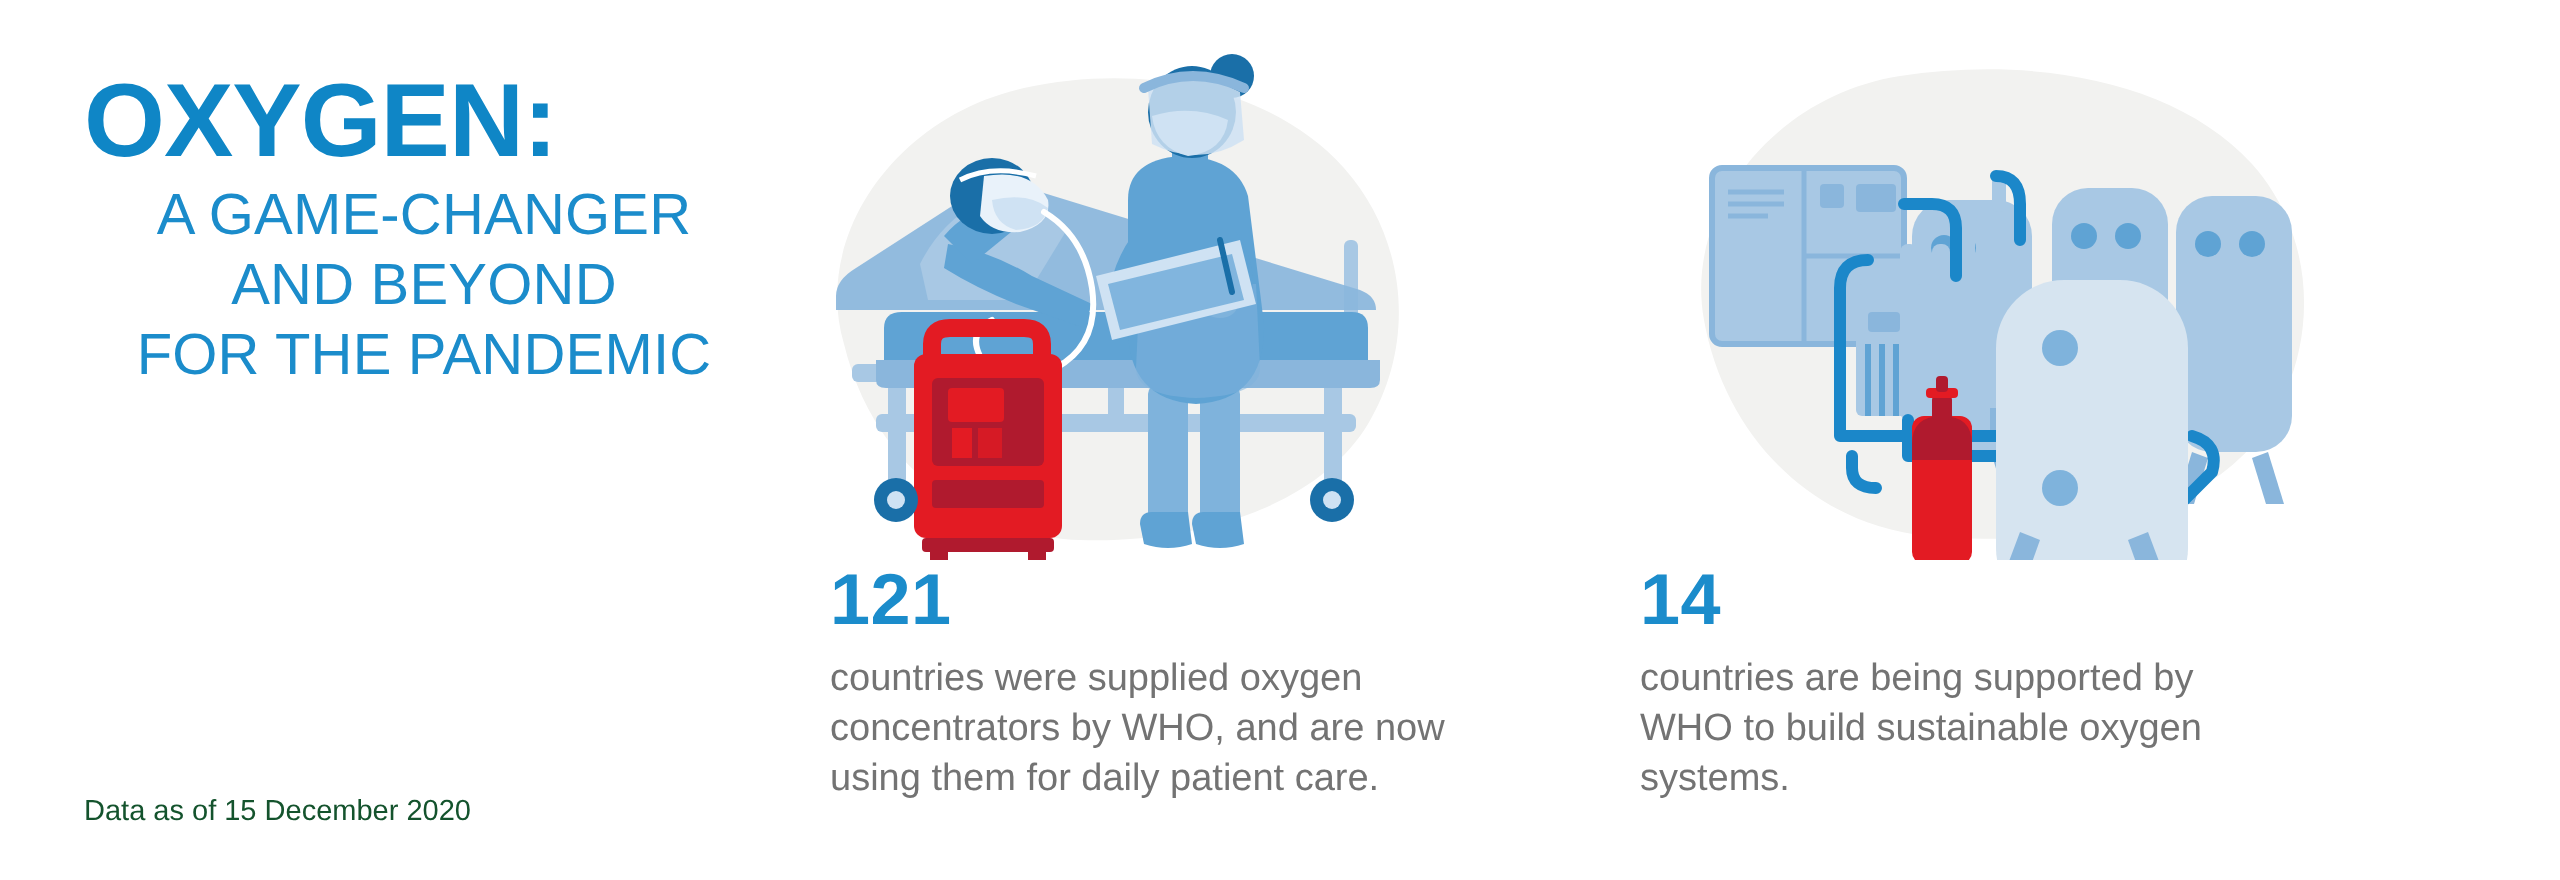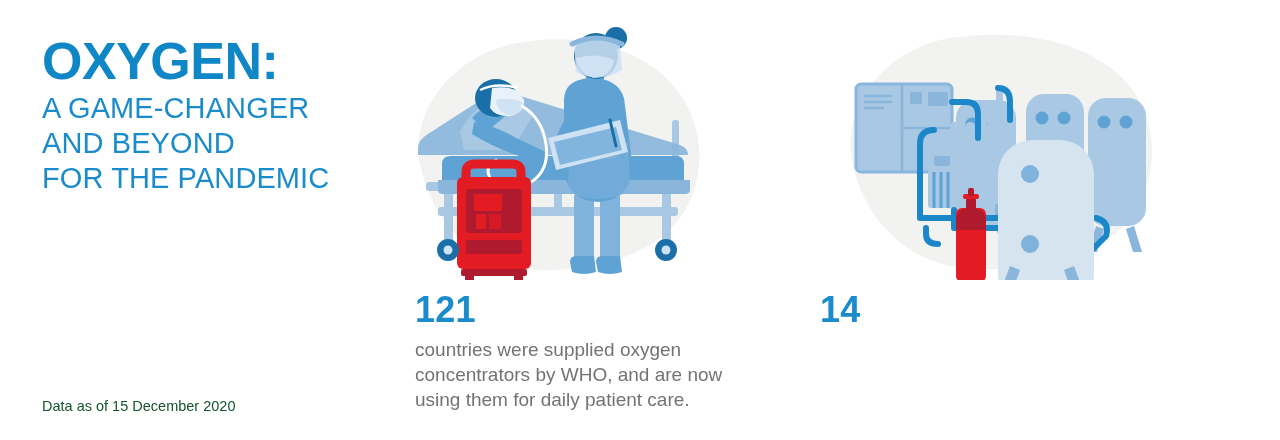--- a/index.html
+++ b/index.html
@@ -48,6 +48,7 @@
     letter-spacing: 0.1px;
     color: #1b8ccb;
     margin: 0;
+    text-align: center;
   }
   .headline-sub span { display: block; }
 

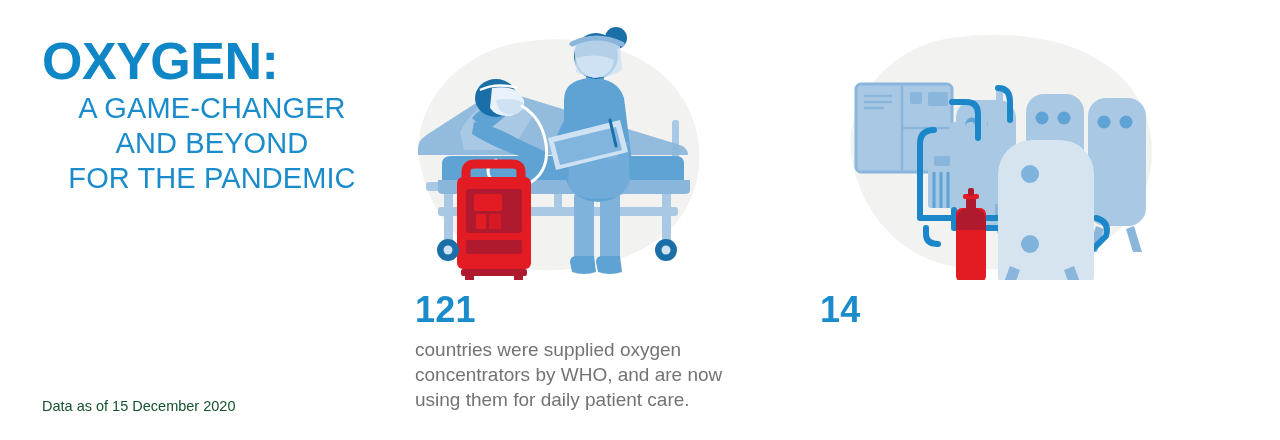--- a/index.html
+++ b/index.html
@@ -73,7 +73,7 @@
     font-size: 36px;
     line-height: 1.0;
     color: #1b8ccb;
-    margin: 10px 0 9px 0;
+    margin: 0 0 9px 0;
     letter-spacing: 0.2px;
   }
   .stat-text {

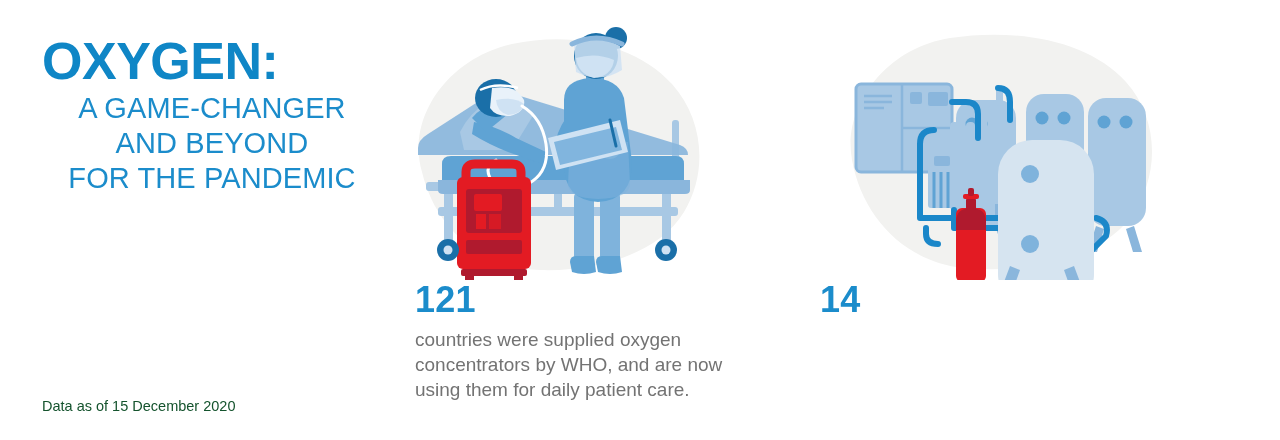--- a/index.html
+++ b/index.html
@@ -315,6 +315,7 @@
 
   <div class="stat-block two">
     <div class="stat-number">14</div>
+    <div class="stat-text">countries are being supported by WHO to build sustainable oxygen systems.</div>
   </div>
 
 </div>

